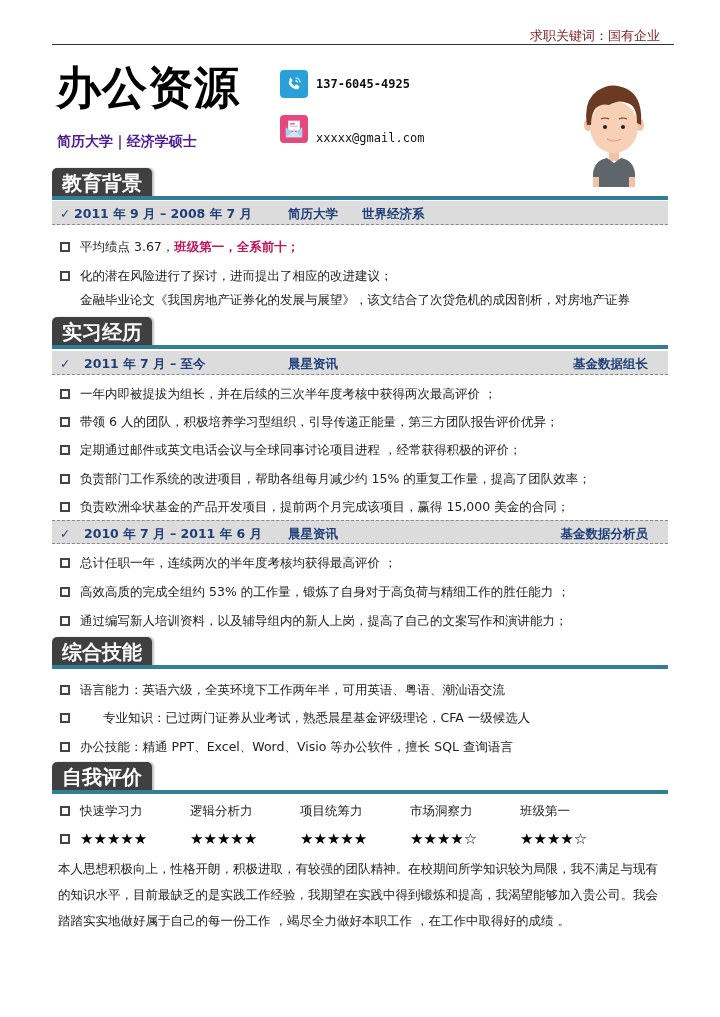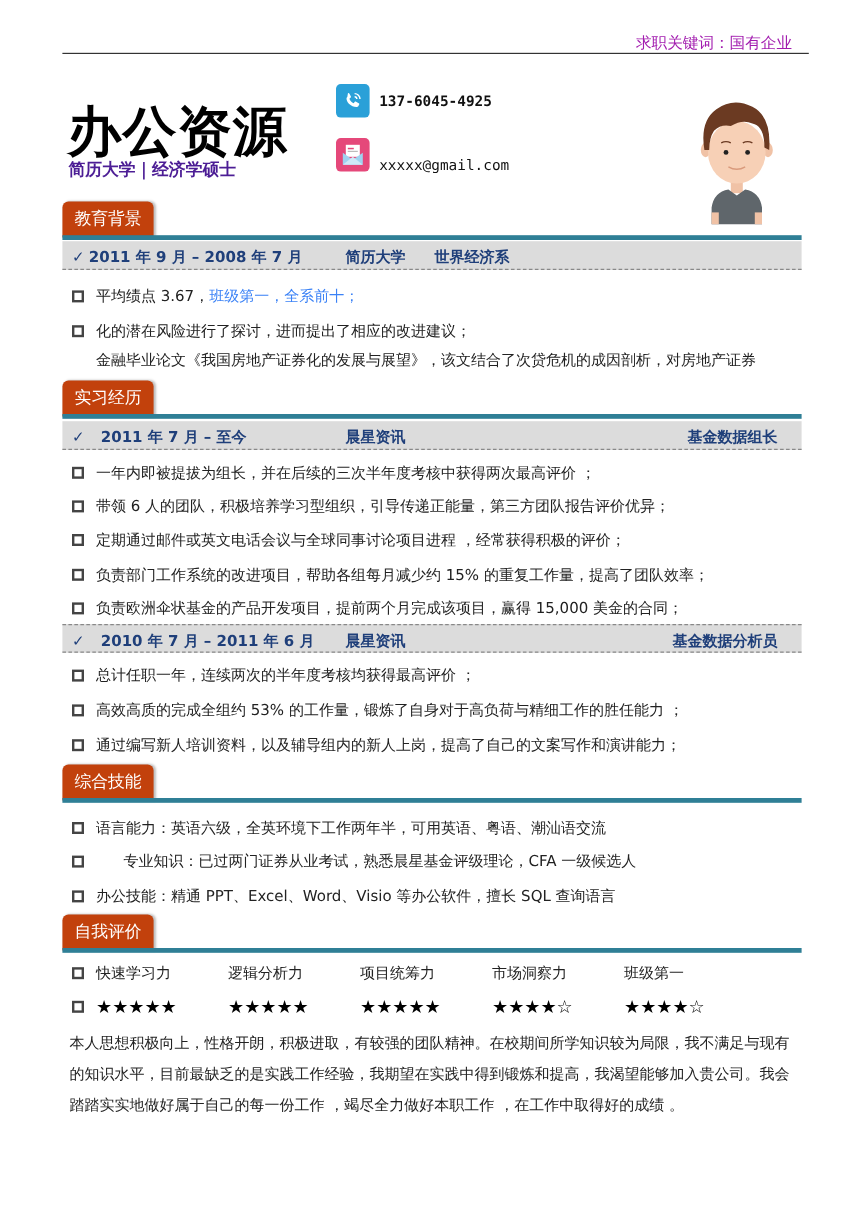--- a/index.html
+++ b/index.html
@@ -6,7 +6,7 @@
   html, body { width: 720px; height: 1017px; background: #ffffff; }
   body { position: relative; font-family: "DejaVu Sans", "Liberation Sans", sans-serif; color: #222; overflow: hidden; }
 
-  .keyword { position: absolute; top: 27px; right: 60px; font-size: 13px; color: #a21caf; }
+  .keyword { position: absolute; top: 27px; right: 60px; font-size: 13px; color: #7f1d1d; }
   .top-rule { position: absolute; top: 44px; left: 52px; width: 622px; height: 1px; background: #333; }
 
   .name { position: absolute; top: 80px; left: 56px; font-size: 45px; font-weight: bold; color: #000; letter-spacing: 1px; }

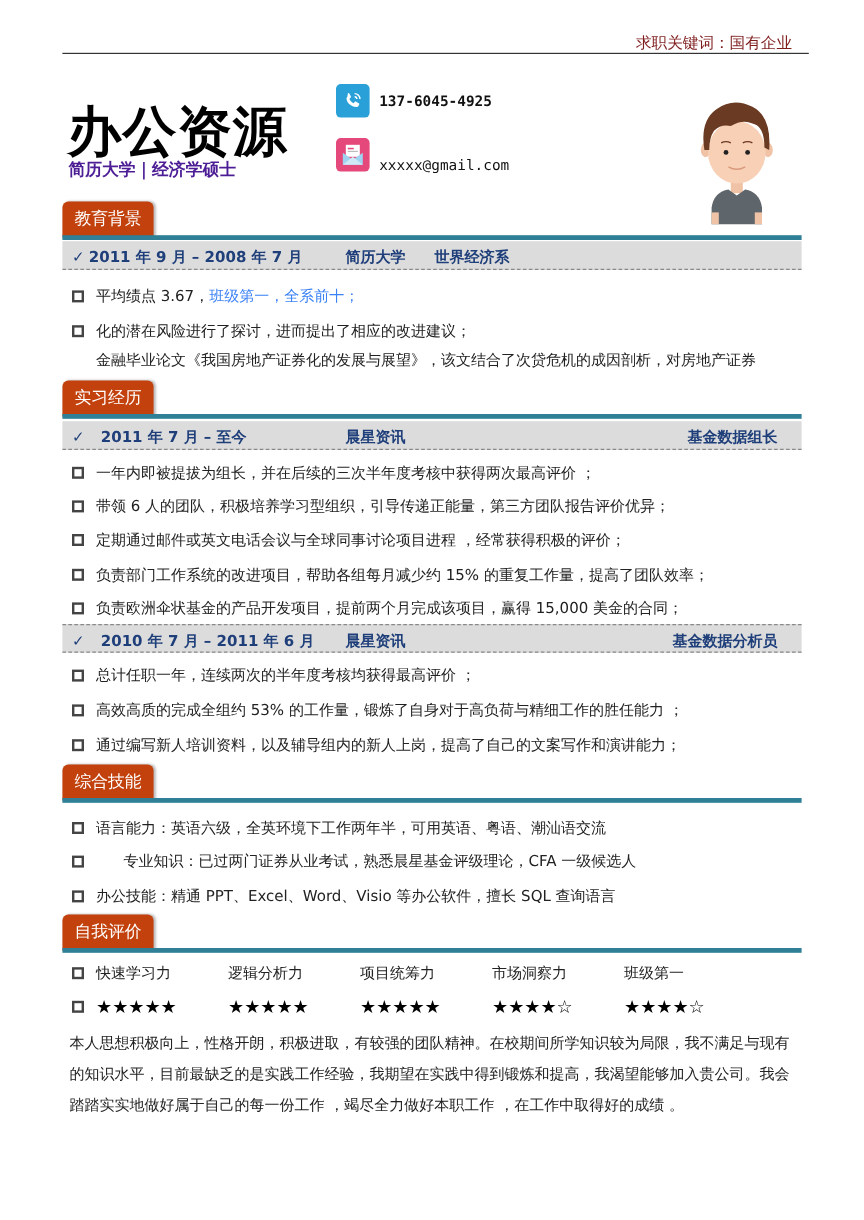--- a/index.html
+++ b/index.html
@@ -9,7 +9,7 @@
   .keyword { position: absolute; top: 27px; right: 60px; font-size: 13px; color: #7f1d1d; }
   .top-rule { position: absolute; top: 44px; left: 52px; width: 622px; height: 1px; background: #333; }
 
-  .name { position: absolute; top: 80px; left: 56px; font-size: 45px; font-weight: bold; color: #000; letter-spacing: 1px; }
+  .name { position: absolute; top: 58px; left: 56px; font-size: 45px; font-weight: bold; color: #000; letter-spacing: 1px; }
   .subtitle { position: absolute; top: 133px; left: 57px; font-size: 14px; font-weight: bold; color: #4c1d95; }
 
   .contact { position: absolute; left: 280px; display: flex; align-items: center; }

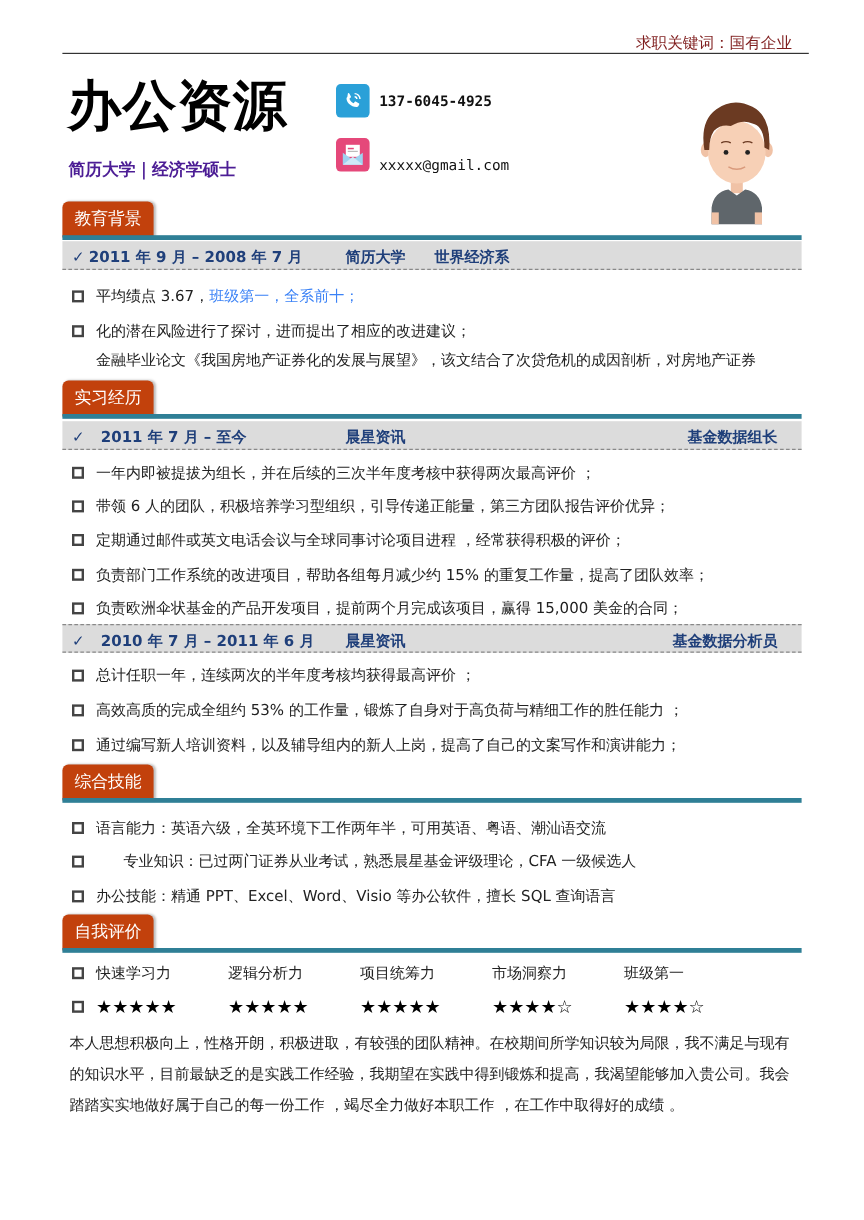--- a/index.html
+++ b/index.html
@@ -24,7 +24,7 @@
   .avatar { position: absolute; left: 583px; top: 83px; width: 62px; height: 104px; }
 
   .section-head { position: absolute; left: 52px; width: 616px; height: 32px; }
-  .section-tab { position: absolute; left: 0; top: 0; height: 30px; padding: 0 10px; background: #c2410c; color: #fff; font-size: 14px; font-weight: normal; line-height: 30px; border-radius: 5px 5px 0 0; box-shadow: 2px 0 2px rgba(0,0,0,0.25); }
+  .section-tab { position: absolute; left: 0; top: 0; height: 30px; padding: 0 10px; background: #404040; color: #fff; font-size: 20px; font-weight: bold; line-height: 30px; border-radius: 5px 5px 0 0; box-shadow: 2px 0 2px rgba(0,0,0,0.25); }
   .section-line { position: absolute; left: 0; bottom: 0; width: 616px; height: 4px; background: #2f7f96; }
 
   .period { position: absolute; left: 52px; width: 616px; height: 24px; background: #dcdcdc; border-bottom: 1px dashed #888; font-size: 12.5px; font-weight: bold; color: #1f3f7a; }

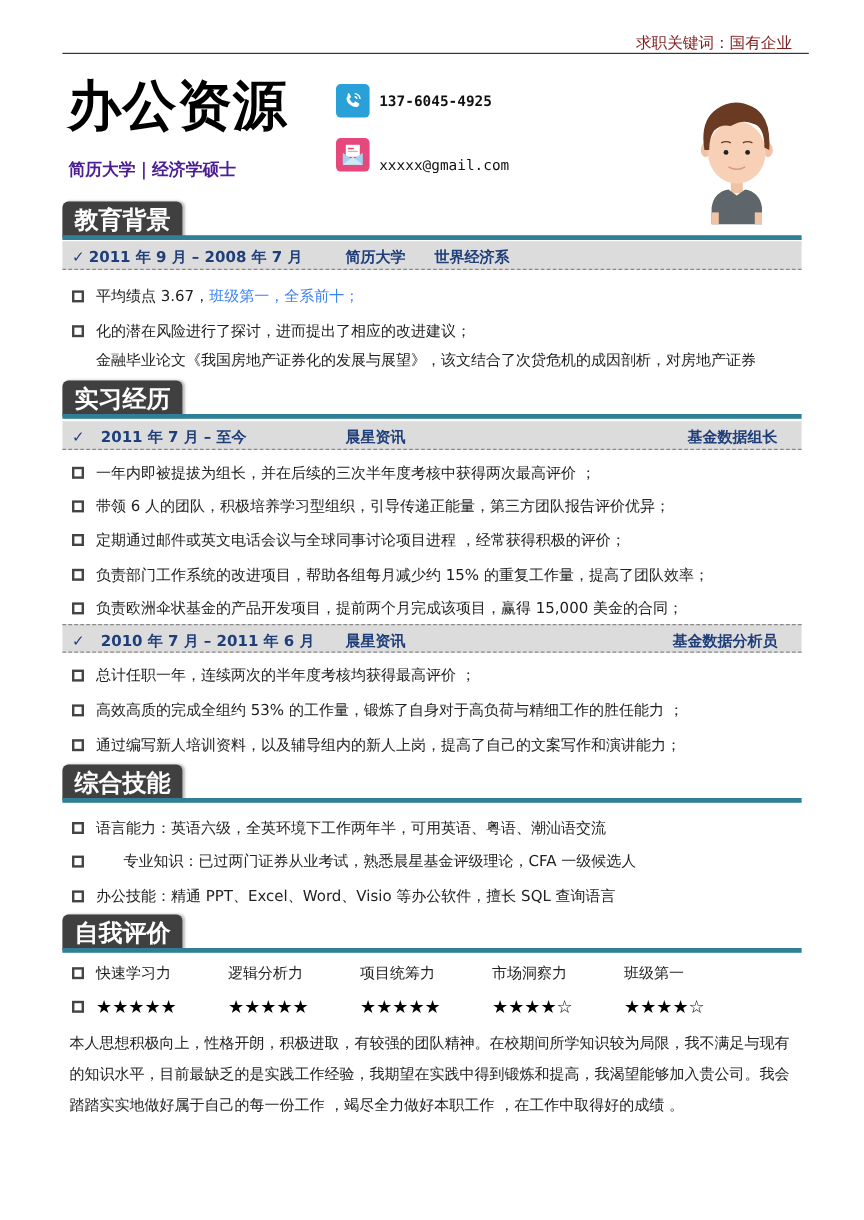--- a/index.html
+++ b/index.html
@@ -33,7 +33,7 @@
 
   .bullet { position: absolute; left: 60px; width: 610px; font-size: 12.5px; color: #222; line-height: 24px; display: flex; }
   .bx { flex: none; width: 10px; height: 10px; border: 2px solid #444; margin: 7px 10px 0 0; }
-  .bullet b { font-weight: normal; color: #3b82f6; }
+  .bullet b { font-weight: bold; color: #be185d; }
 
   .skills { position: absolute; left: 60px; width: 610px; font-size: 12.5px; color: #222; display: flex; }
   .skills .cell { width: 110px; }

